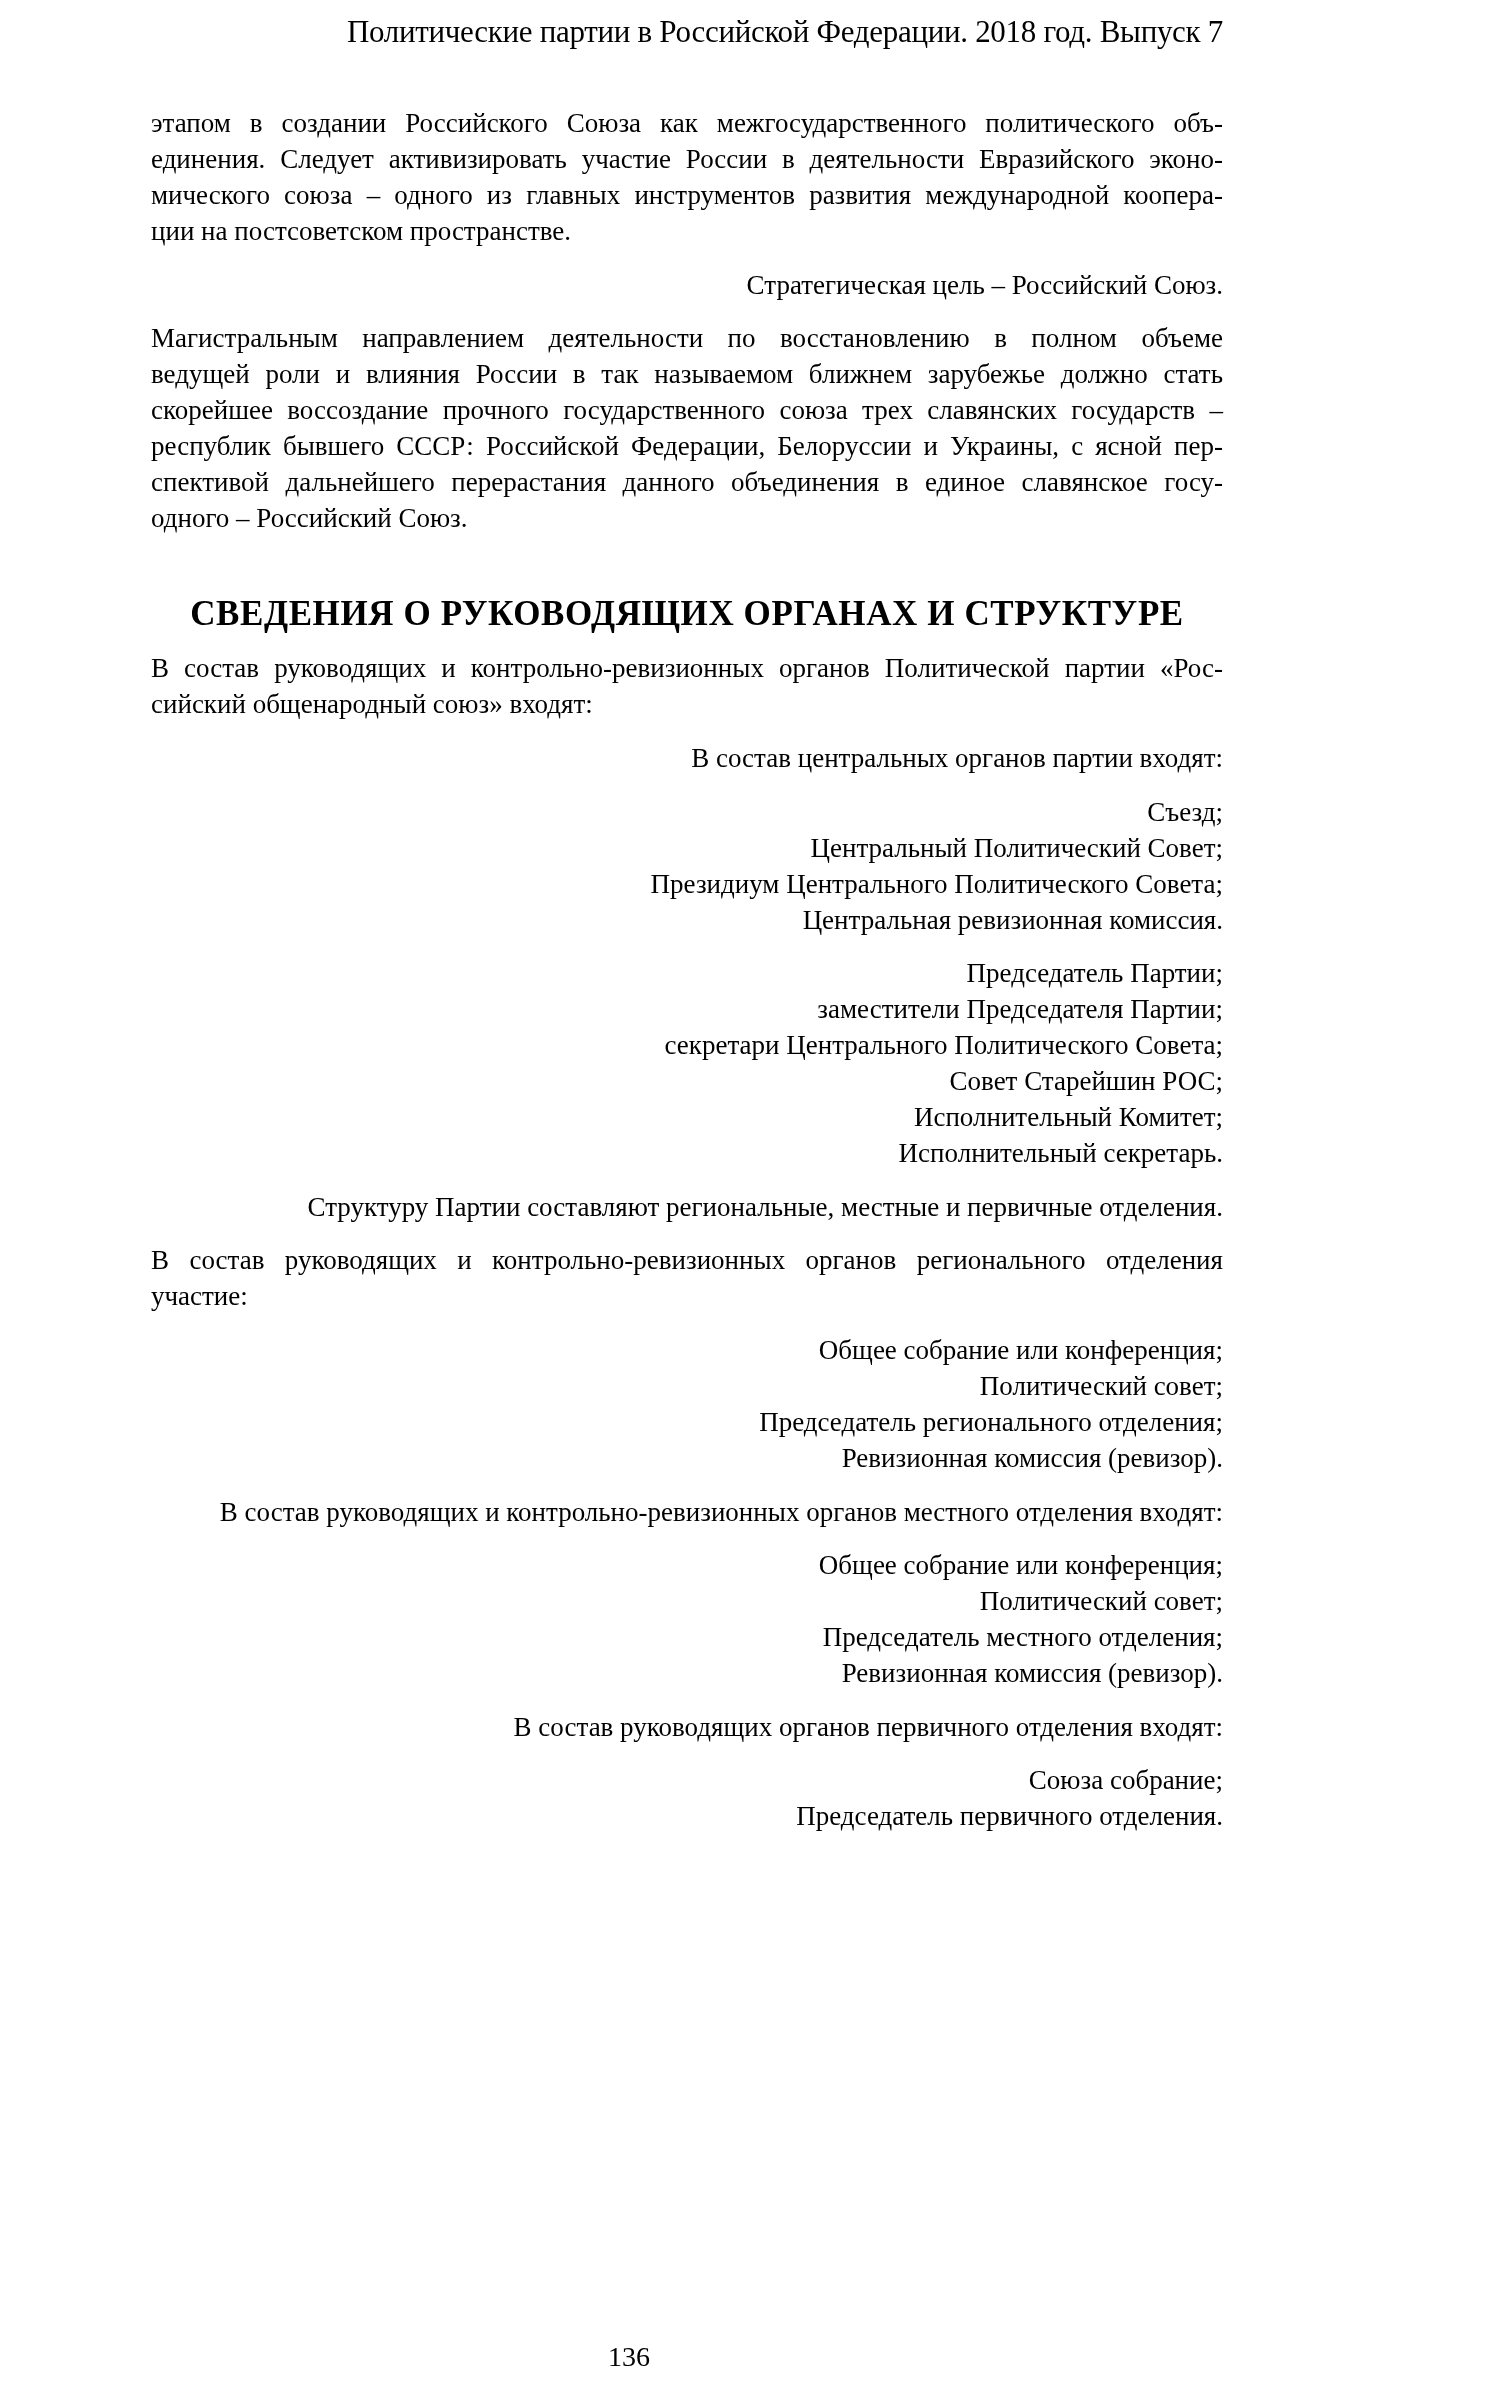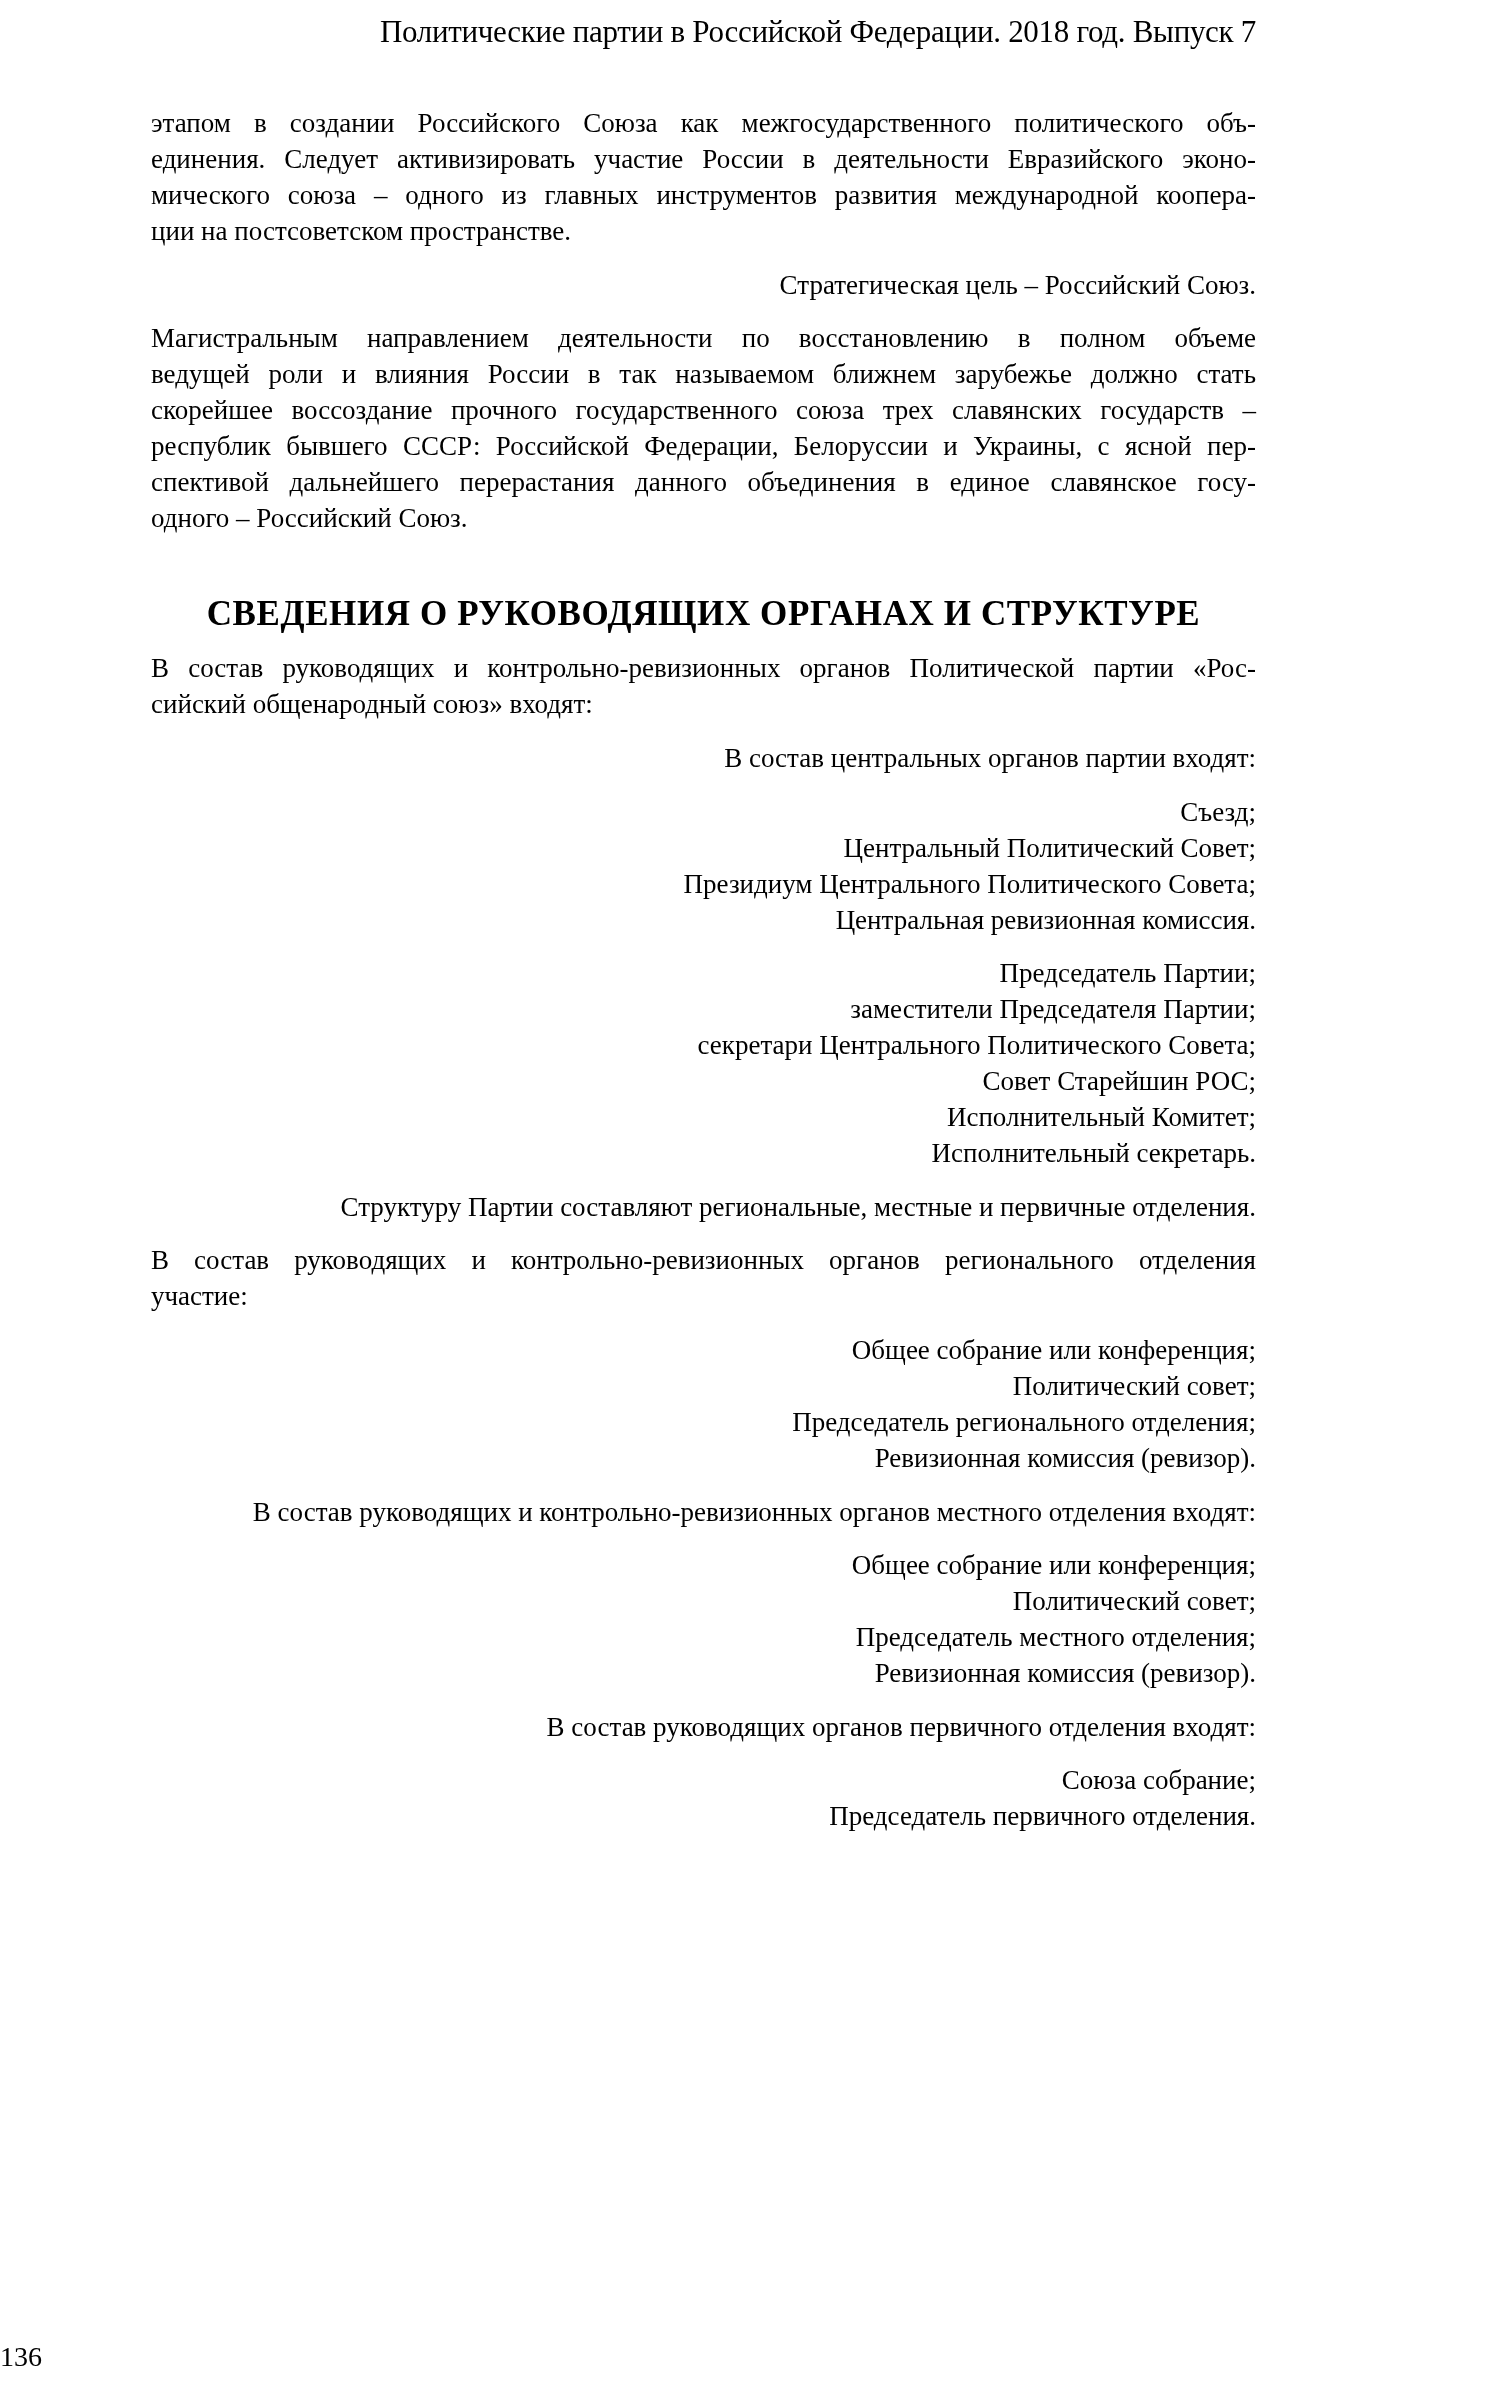--- a/index.html
+++ b/index.html
@@ -15,7 +15,6 @@
     color: #000000;
     font-family: "Liberation Serif", "DejaVu Serif", serif;
     overflow: hidden;
-    padding-left: 33px;
   }
   .content {
     position: absolute;

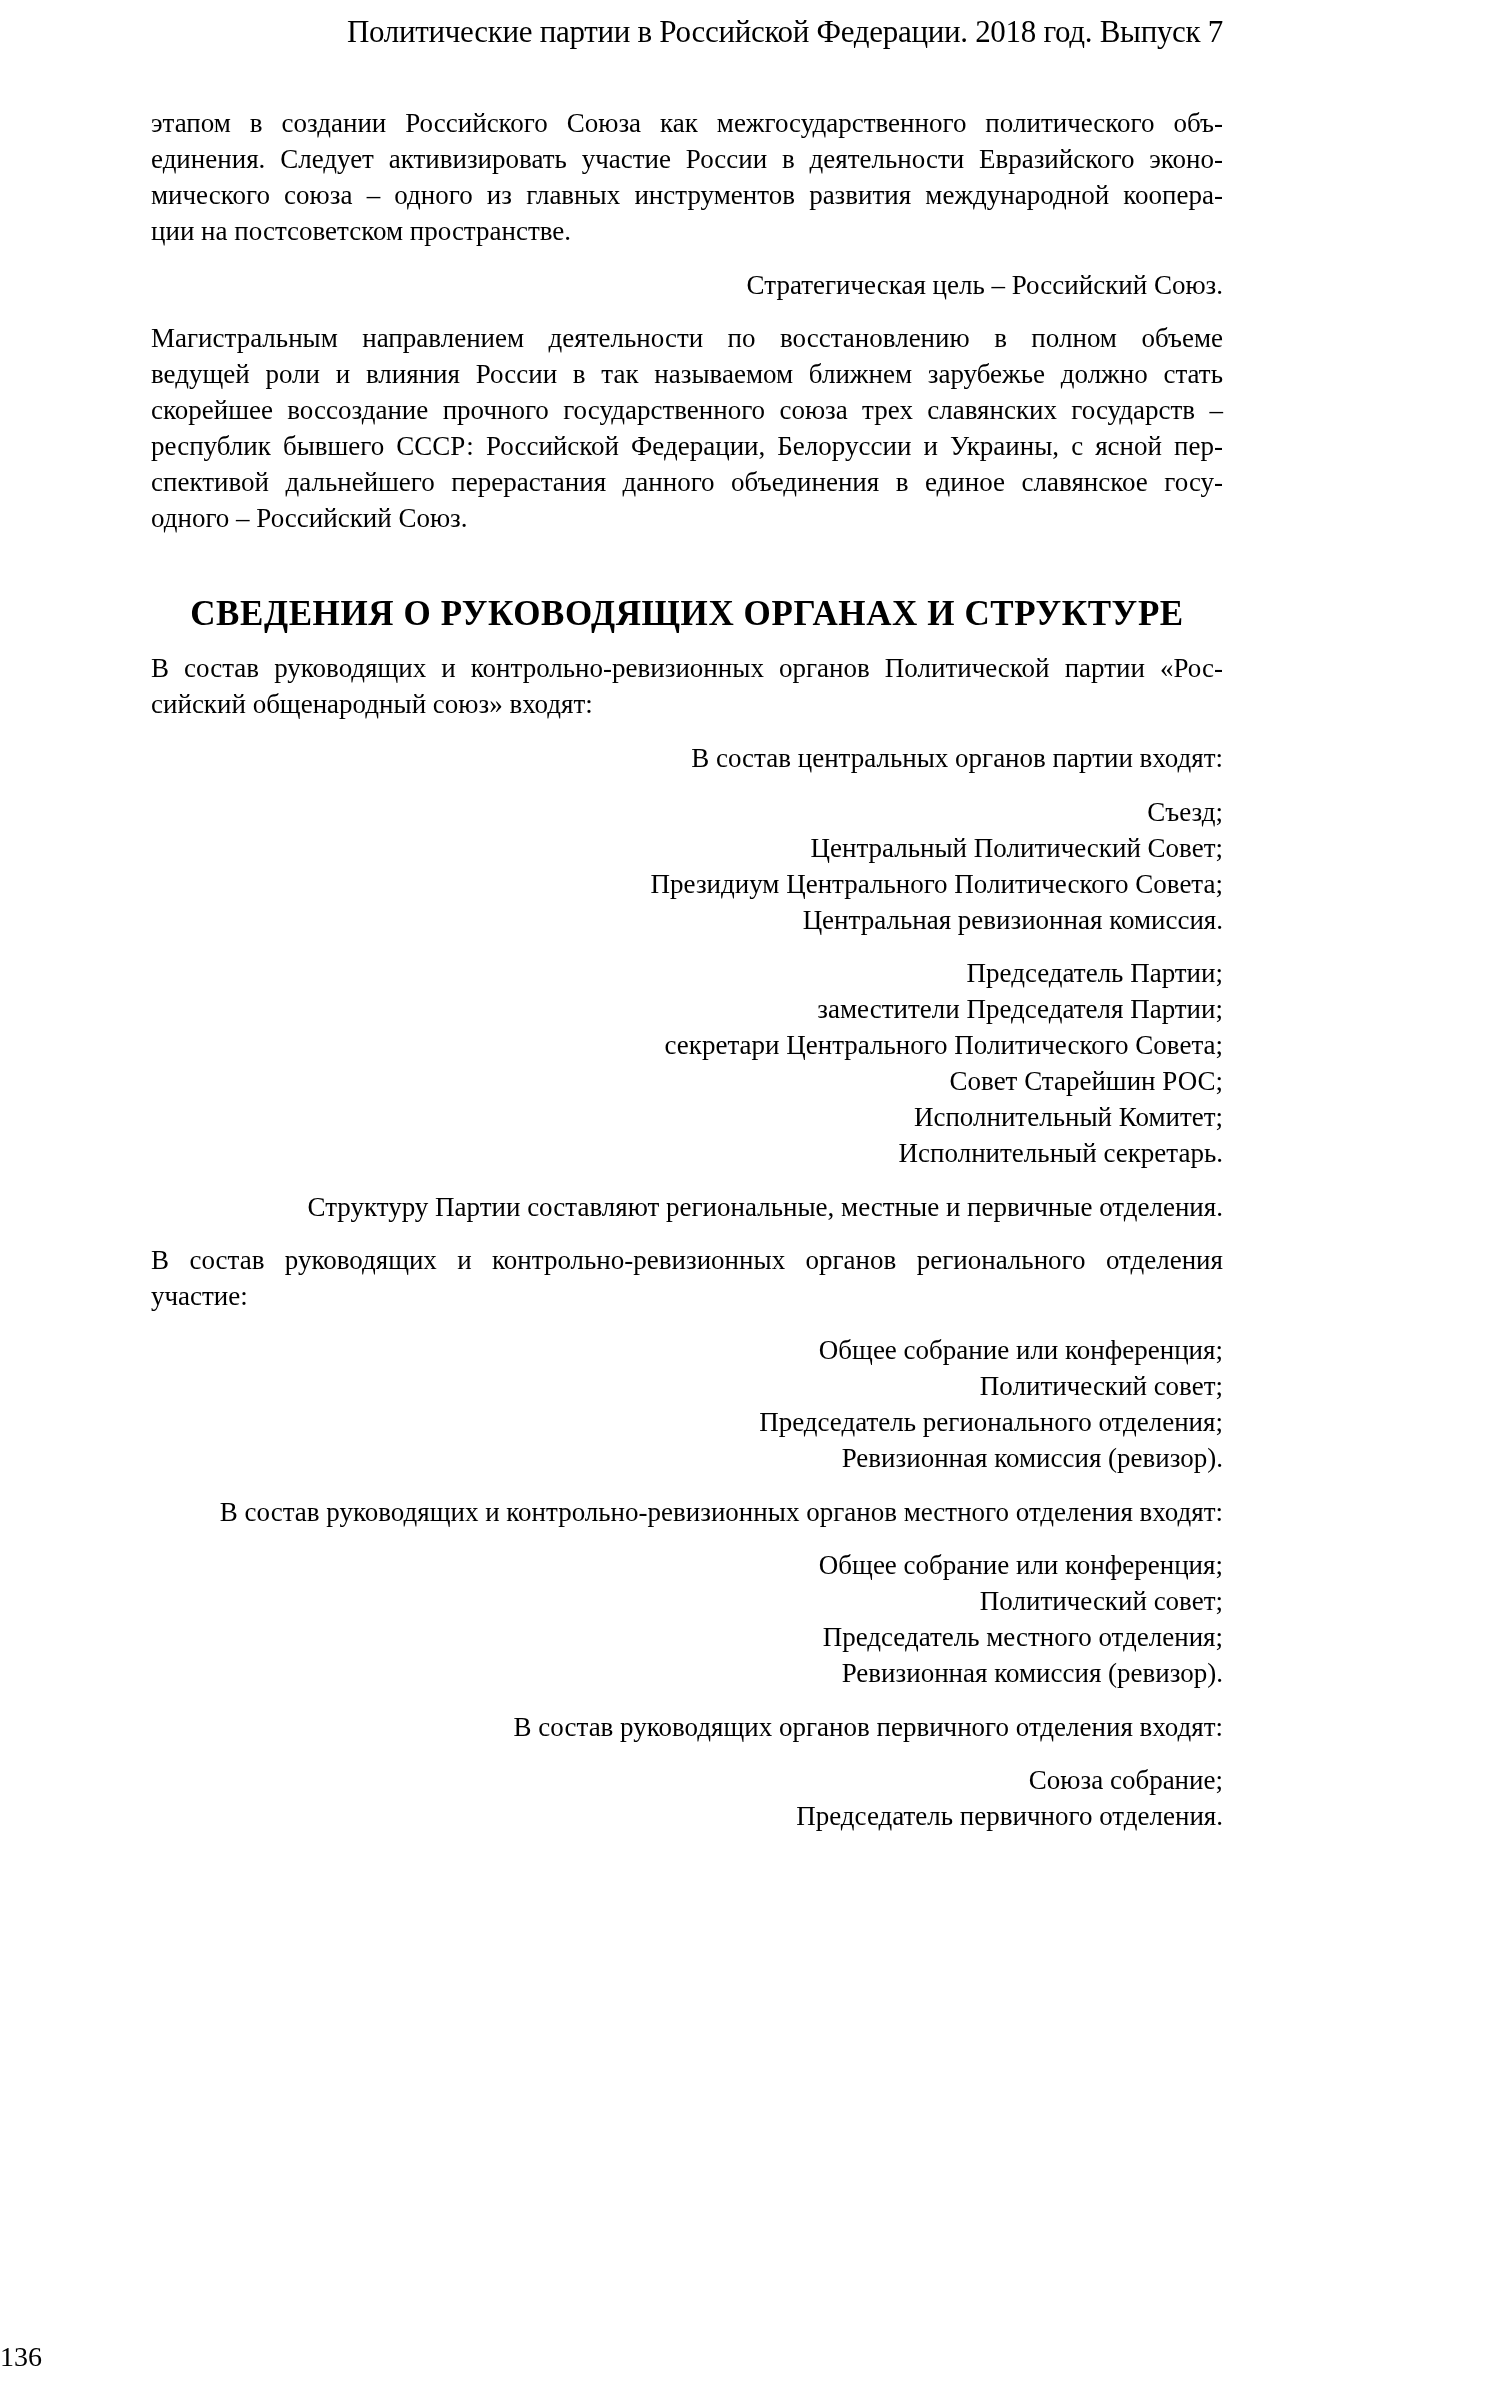--- a/index.html
+++ b/index.html
@@ -64,6 +64,7 @@
     left: 0;
     width: 100%;
     top: 2339px;
+    text-align: center;
     font-size: 28px;
     line-height: 36px;
   }

